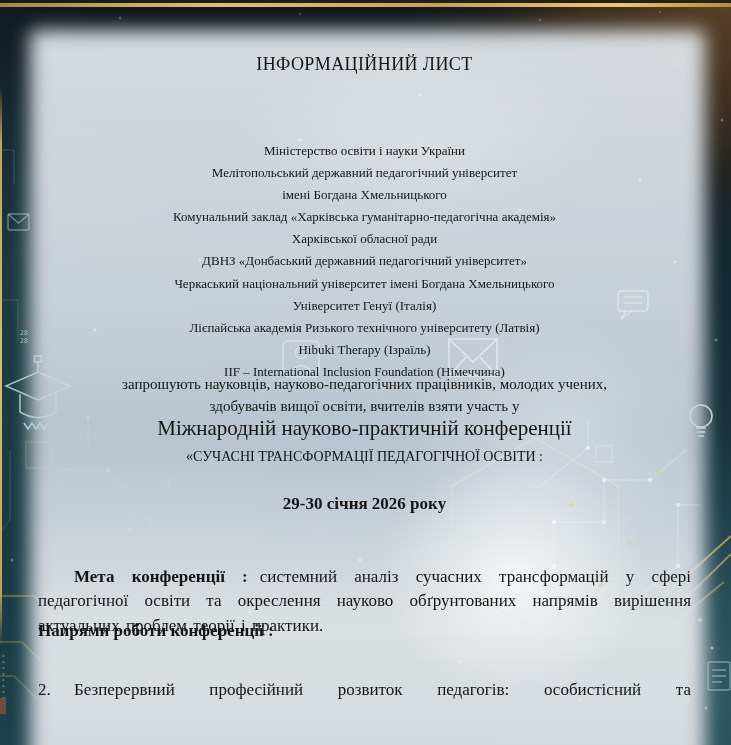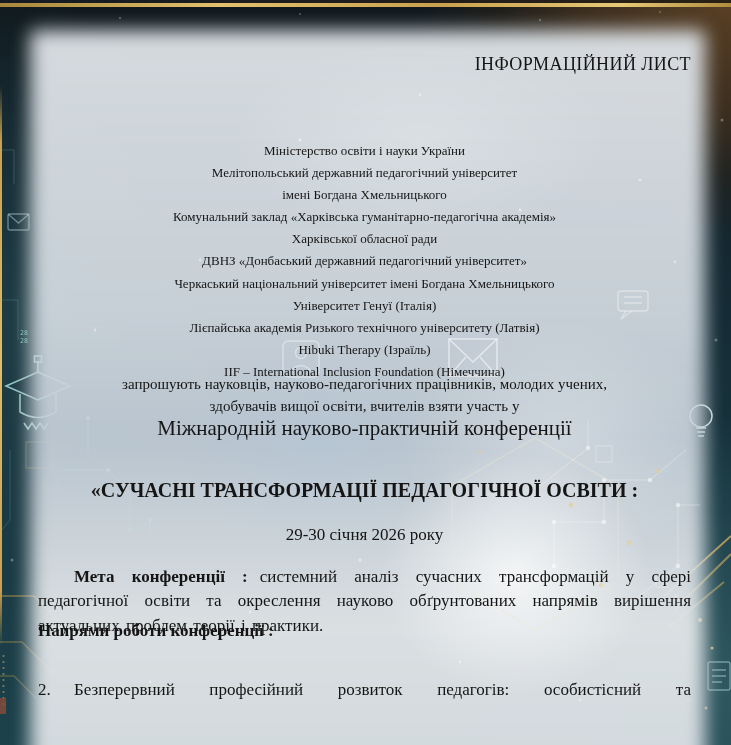--- a/index.html
+++ b/index.html
@@ -36,7 +36,7 @@
   .content { position:absolute; inset:0; color:#151515; }
   .blk { position:absolute; left:38px; right:40px; }
   .center { text-align:center; }
-  .t-heading { top:54px; font-size:18px; letter-spacing:.4px;text-align:right; }
+  .t-heading { top:54px; font-size:18px; letter-spacing:.4px; }
   .t-orgs { top:96px; font-size:13px; line-height:22.1px;margin-top:44px; }
   .t-invite { top:373px; font-size:15px; line-height:22px; }
   .t-confintro { top:416px; font-size:21px; }

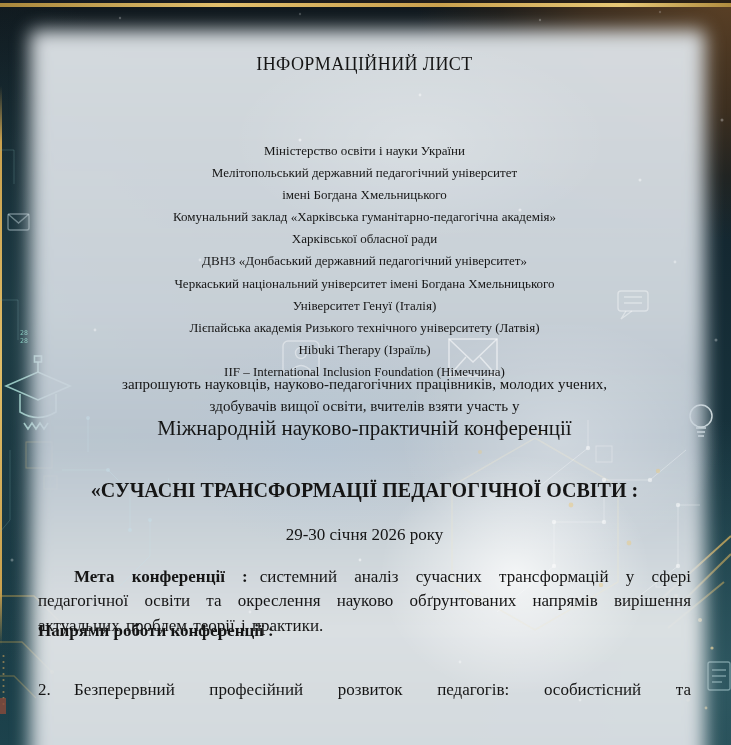--- a/index.html
+++ b/index.html
@@ -40,7 +40,7 @@
   .t-orgs { top:96px; font-size:13px; line-height:22.1px;margin-top:44px; }
   .t-invite { top:373px; font-size:15px; line-height:22px; }
   .t-confintro { top:416px; font-size:21px; }
-  .t-conftitle { top:480px; font-size:20px; line-height:21.6px; font-weight:bold; }
+  .t-conftitle { top:446px; font-size:14px; line-height:21.6px; font-weight:normal; }
   .t-date { top:525px; font-size:17px; font-weight:normal; }
   .t-purpose { top:565px; font-size:17px; line-height:24.4px; text-align:justify; word-spacing:2px; }
   .t-purpose .lbl { font-weight:bold; margin-right:12px;margin-left:36px; }

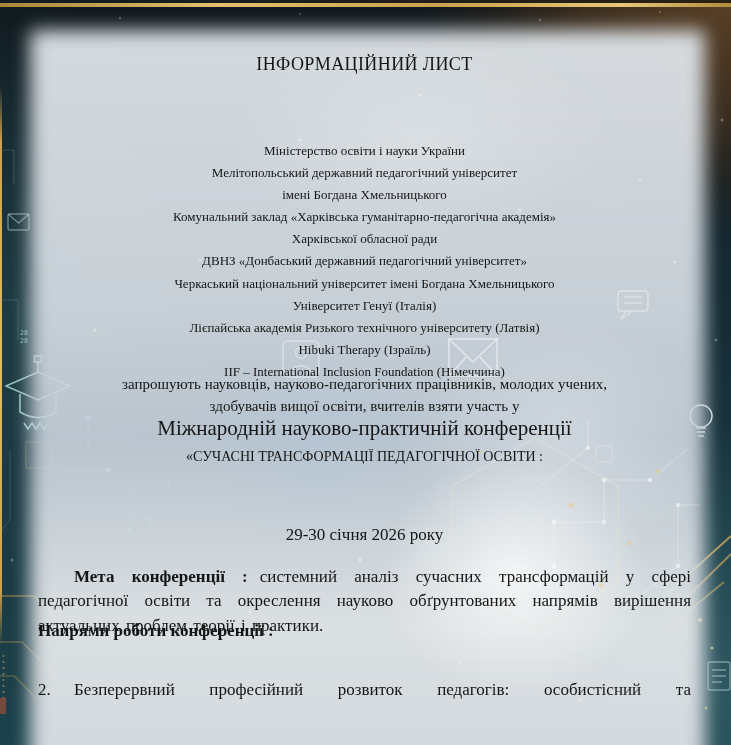--- a/index.html
+++ b/index.html
@@ -41,7 +41,7 @@
   .t-invite { top:373px; font-size:15px; line-height:22px; }
   .t-confintro { top:416px; font-size:21px; }
   .t-conftitle { top:446px; font-size:14px; line-height:21.6px; font-weight:normal; }
-  .t-date { top:525px; font-size:17px; font-weight:normal; }
+  .t-date { top:494px; font-size:17px; font-weight:bold; }
   .t-purpose { top:565px; font-size:17px; line-height:24.4px; text-align:justify; word-spacing:2px; }
   .t-purpose .lbl { font-weight:bold; margin-right:12px;margin-left:36px; }
   .t-dirlabel { top:621px; font-size:17px; font-weight:bold; }

